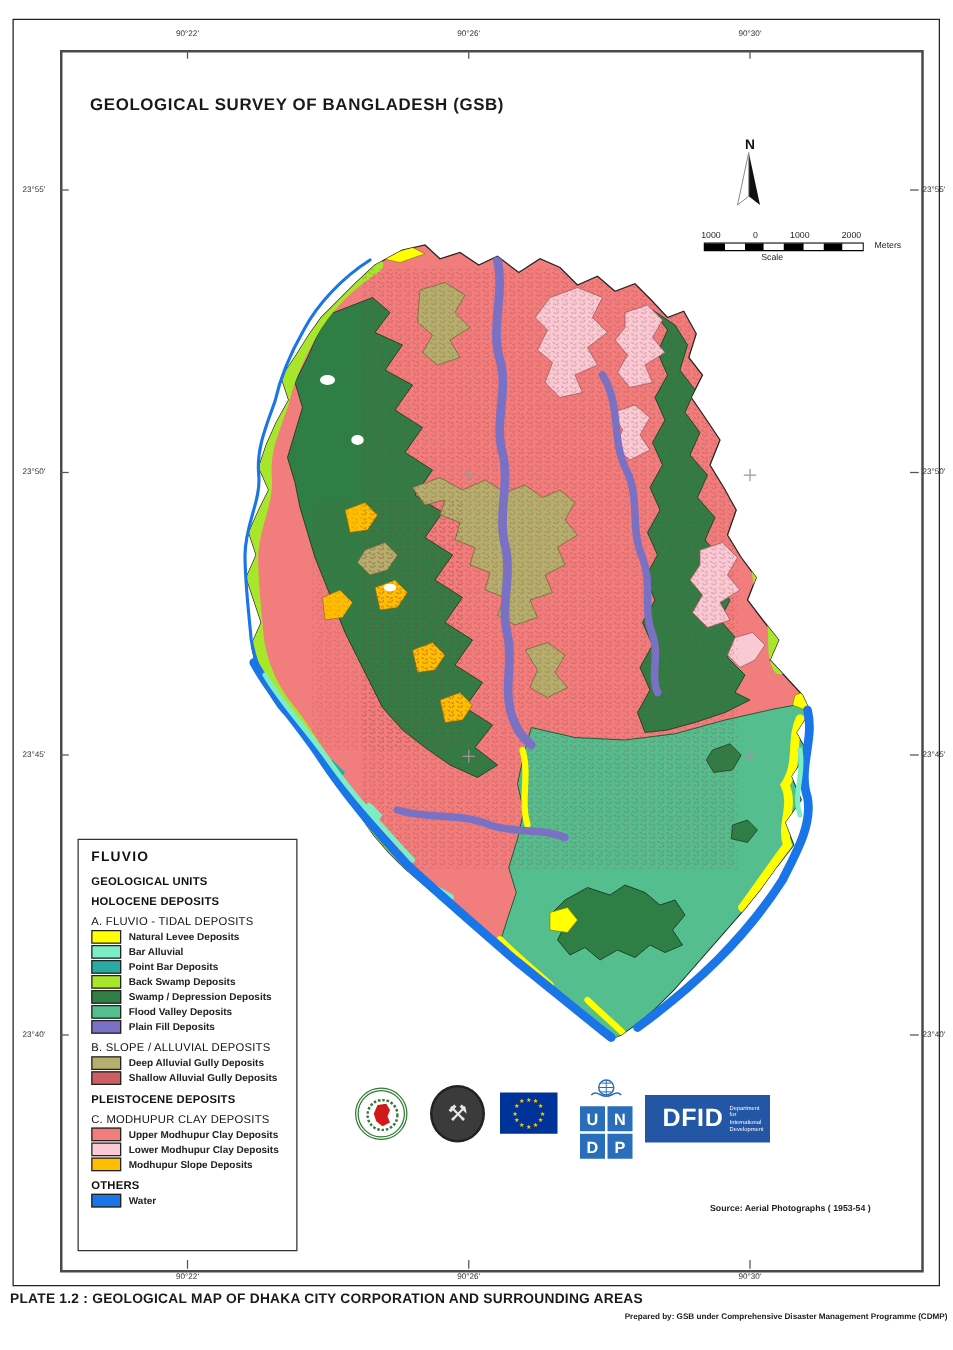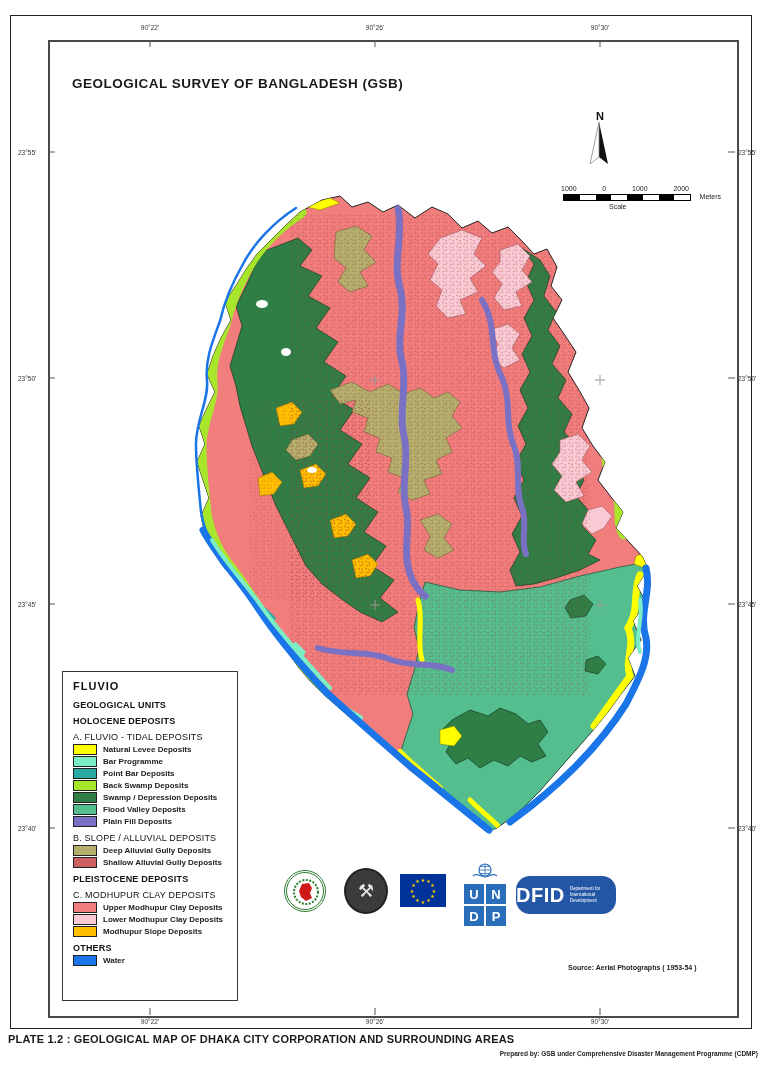--- a/index.html
+++ b/index.html
@@ -231,7 +231,7 @@
       </div>
       <div class="lg-item">
         <span class="lg-sw" style="background: rgb(124, 238, 198);"></span>
-        <span class="lg-lab">Bar Programme</span>
+        <span class="lg-lab">Bar Alluvial</span>
       </div>
       <div class="lg-item">
         <span class="lg-sw" style="background: rgb(41, 171, 164);"></span>

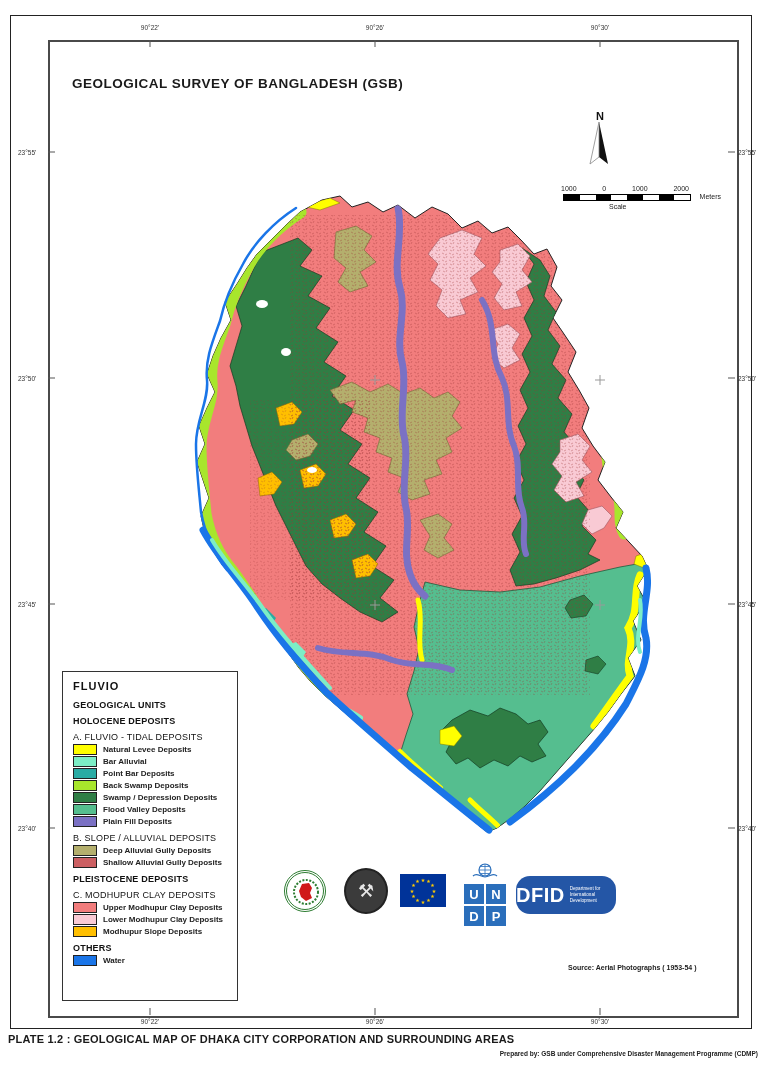--- a/index.html
+++ b/index.html
@@ -47,7 +47,7 @@
   .logo-undp{left:180px;top:0px;width:44px;height:62px;position:absolute;}
   .undp-grid{display:grid;grid-template-columns:20px 20px;grid-template-rows:20px 20px;gap:2px;margin-top:2px;}
   .undp-grid b{background:#2A6EBB;color:#fff;display:flex;align-items:center;justify-content:center;font-size:13px;}
-  .logo-dfid{left:232px;top:14px;width:100px;height:38px;background:#2456A6;color:#fff;position:absolute;display:flex;align-items:center;padding:0 0;box-sizing:border-box;border-radius:14px;}
+  .logo-dfid{left:232px;top:14px;width:100px;height:38px;background:#2456A6;color:#fff;position:absolute;display:flex;align-items:center;padding:0 14px;box-sizing:border-box;}
   .dfid-word{font-size:20px;font-weight:bold;letter-spacing:.5px;}
   .dfid-sub{font-size:4.6px;line-height:1.25;margin-left:5px;}
   .grat-cross{color:#999;}

